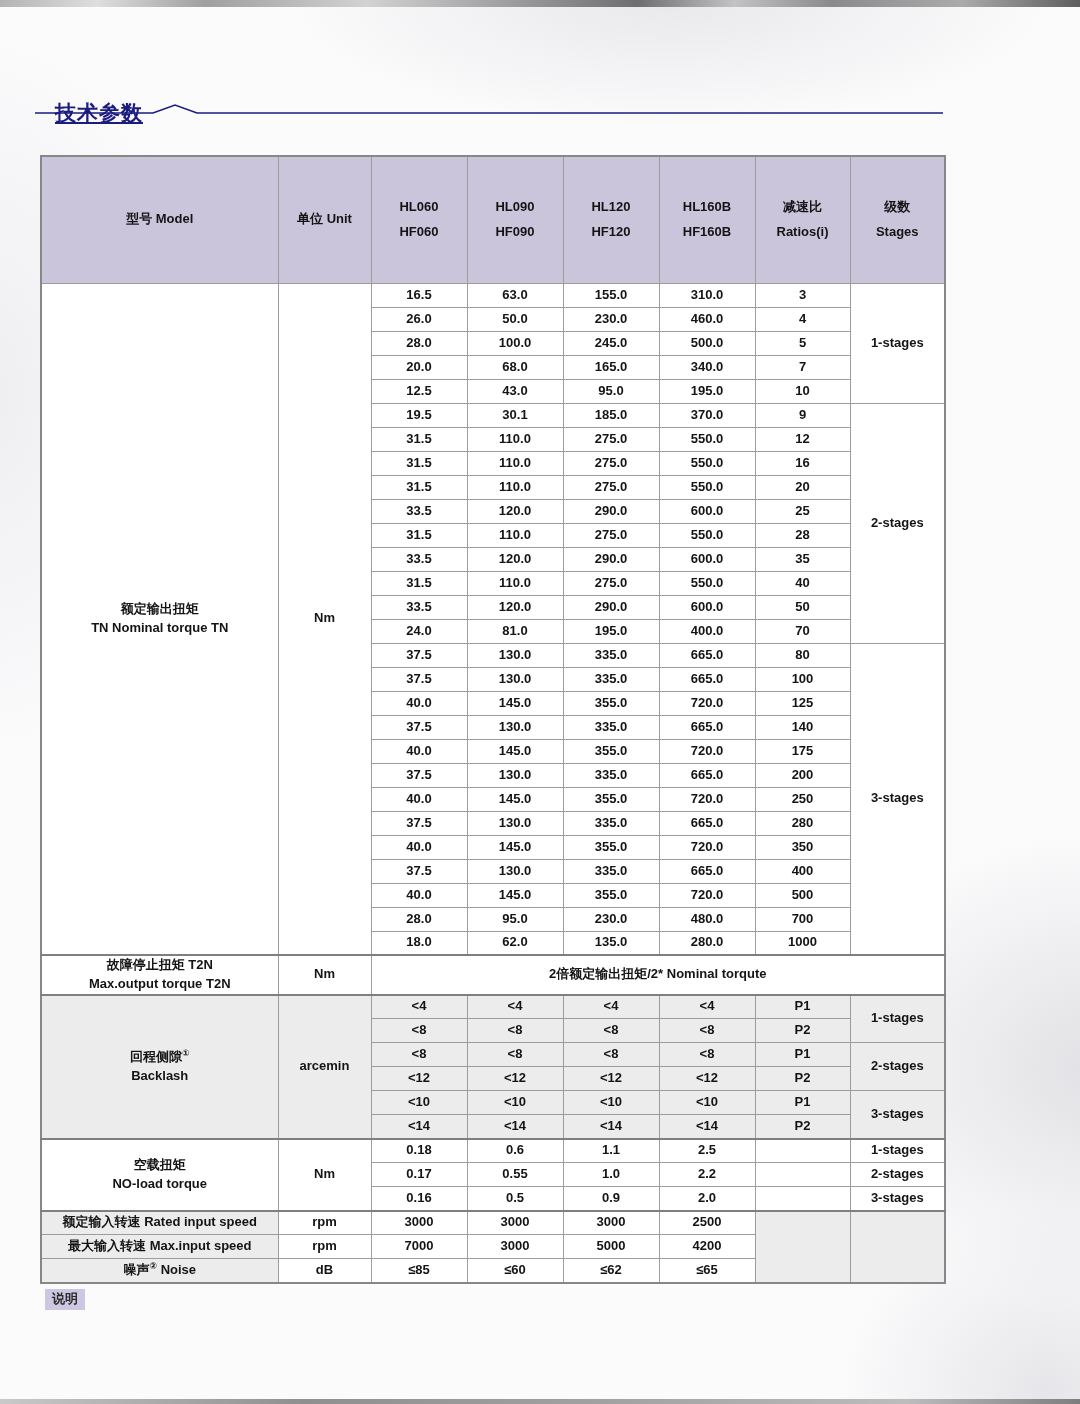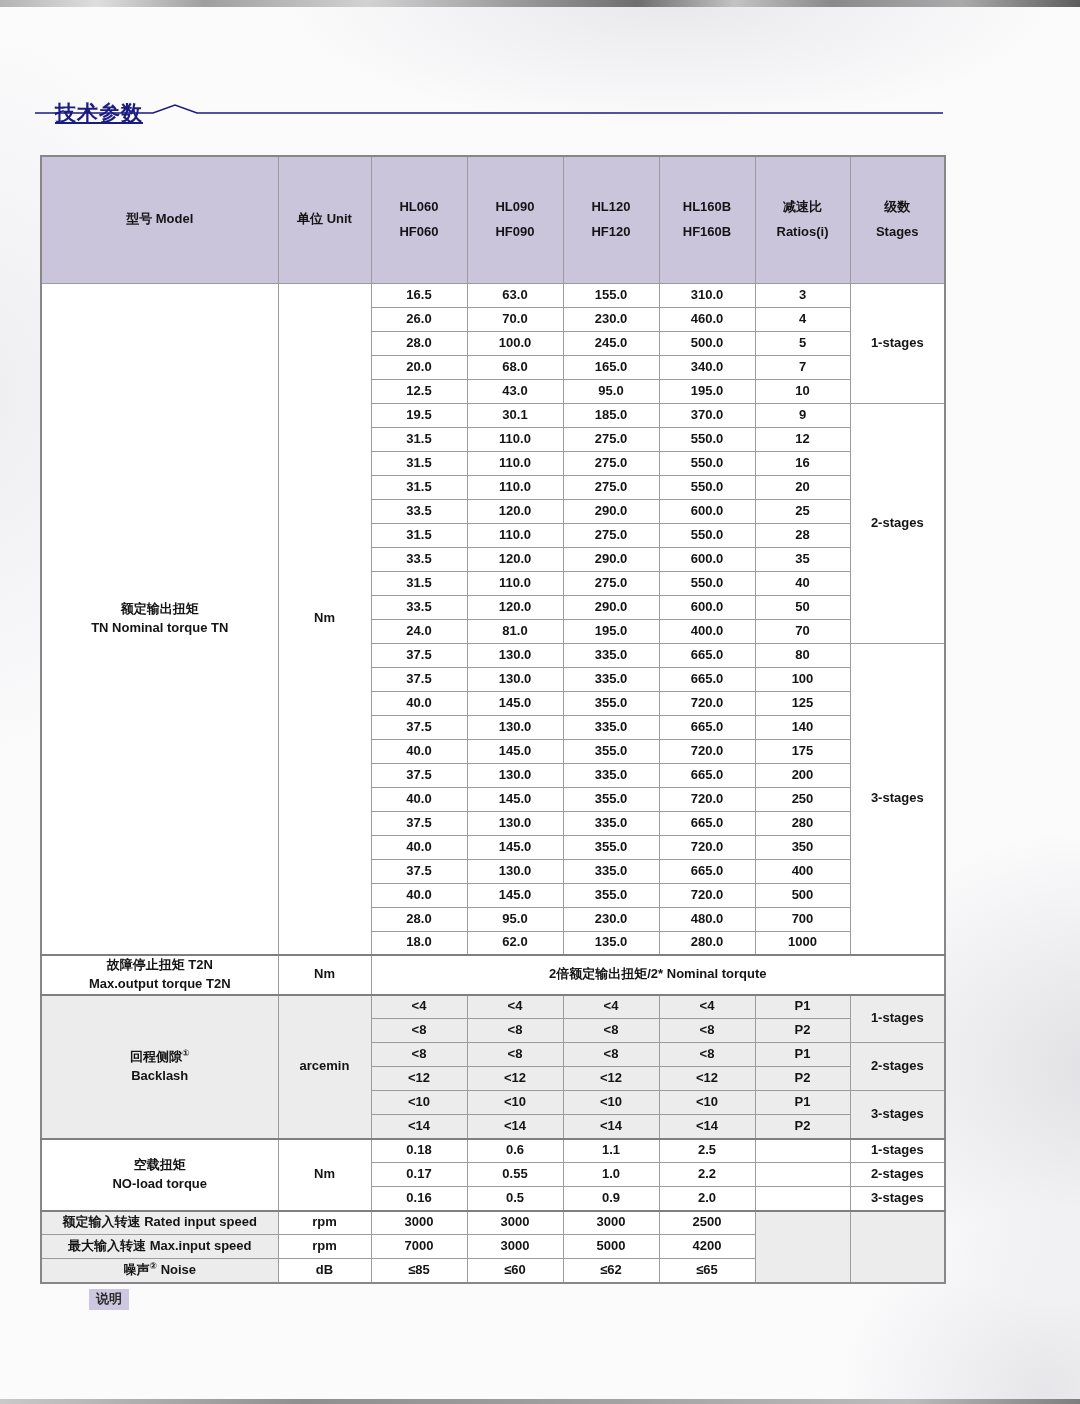--- a/index.html
+++ b/index.html
@@ -132,7 +132,7 @@
       </tr>
       <tr>
         <td>26.0</td>
-        <td>70.0</td>
+        <td>50.0</td>
         <td>230.0</td>
         <td>460.0</td>
         <td>4</td>

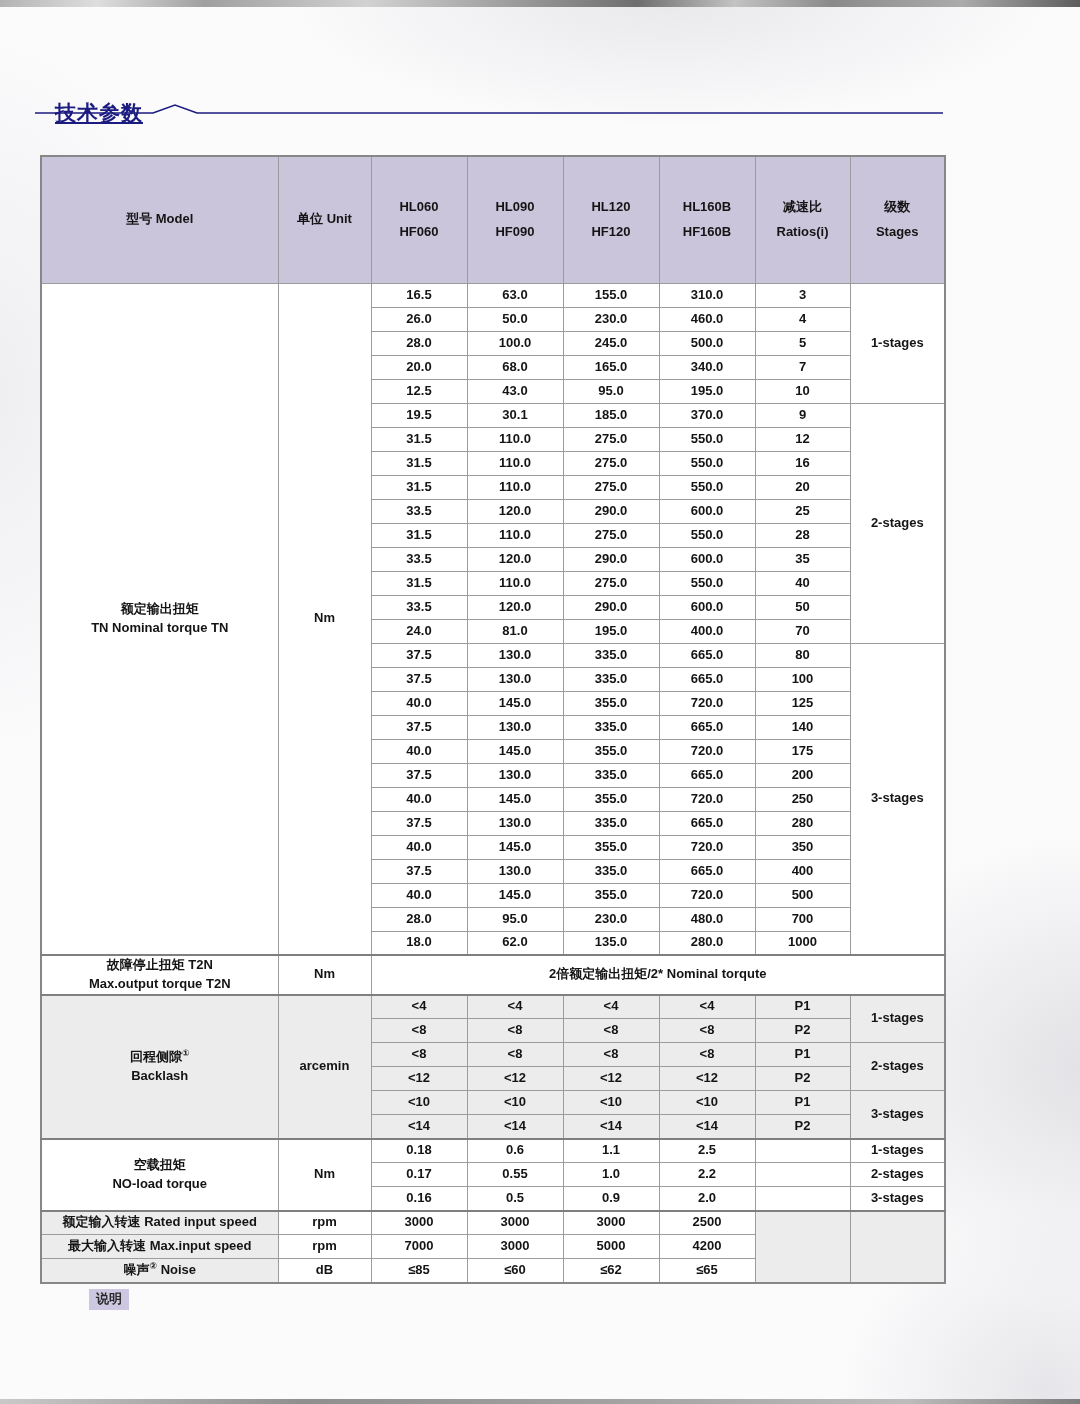--- a/index.html
+++ b/index.html
@@ -57,7 +57,7 @@
   sup{font-size:9px;line-height:0;}
 
   .notes{position:absolute;left:45px;top:1289px;font-size:13px;font-weight:bold;color:#222;}
-  .notes .row{display:flex;align-items:flex-start;margin-left:44px;}
+  .notes .row{display:flex;align-items:flex-start;}
   .note-badge{
     background:var(--badge-bg);color:#2a2a2a;
     padding:1px 7px 2px 7px;margin-right:18px;font-size:13px;

